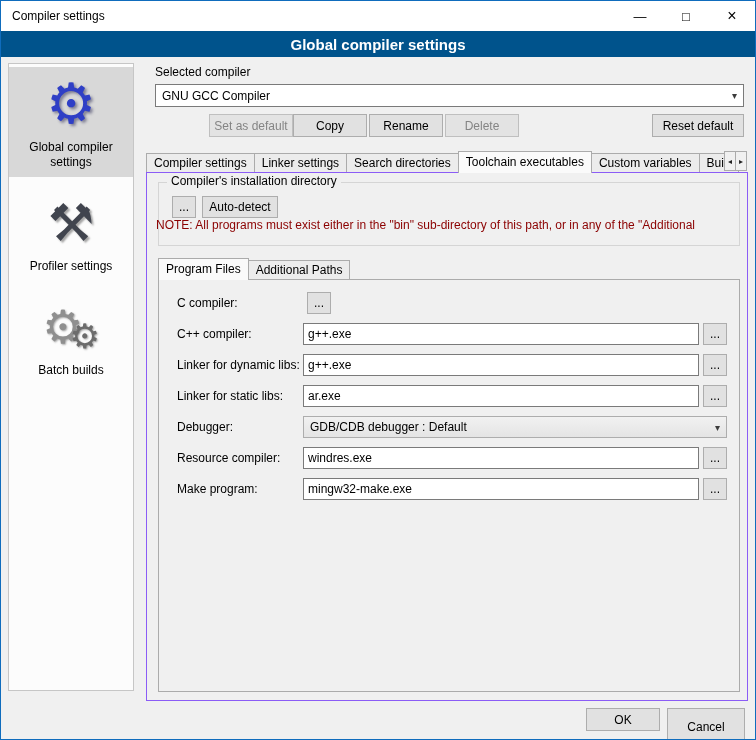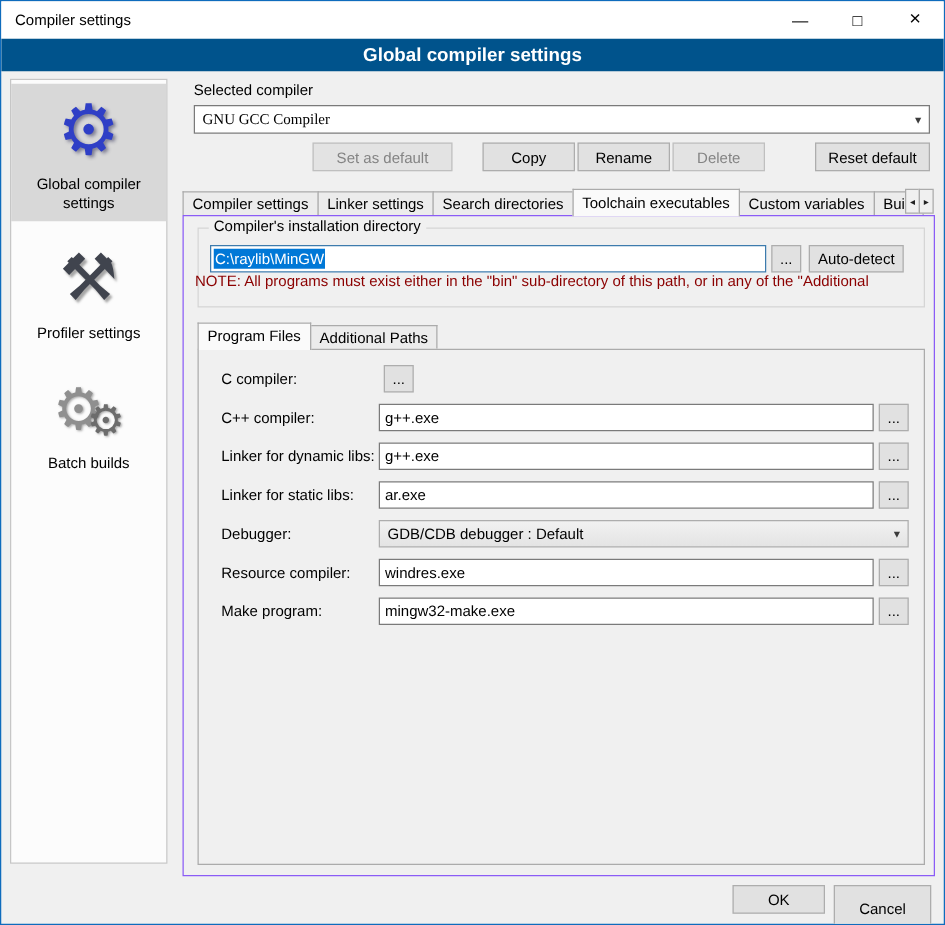--- a/index.html
+++ b/index.html
@@ -48,7 +48,7 @@
   .combo { height:23px; border:1px solid #7a7a7a; background:#fff;
     display:flex; align-items:center; padding:0 6px; cursor:default; }
   .combo-arrow { margin-left:auto; font-size:10px; color:#3c3c3c; padding-left:6px; }
-  .main-combo { position:absolute; left:154px; top:83px; width:589px;font-family:Liberation Serif, serif; }
+  .main-combo { position:absolute; left:154px; top:83px; width:589px; }
 
   .btn { background:#e1e1e1; border:1px solid #adadad; height:23px;
     font-family:"Liberation Sans",sans-serif; font-size:12px; color:#000; cursor:default; }

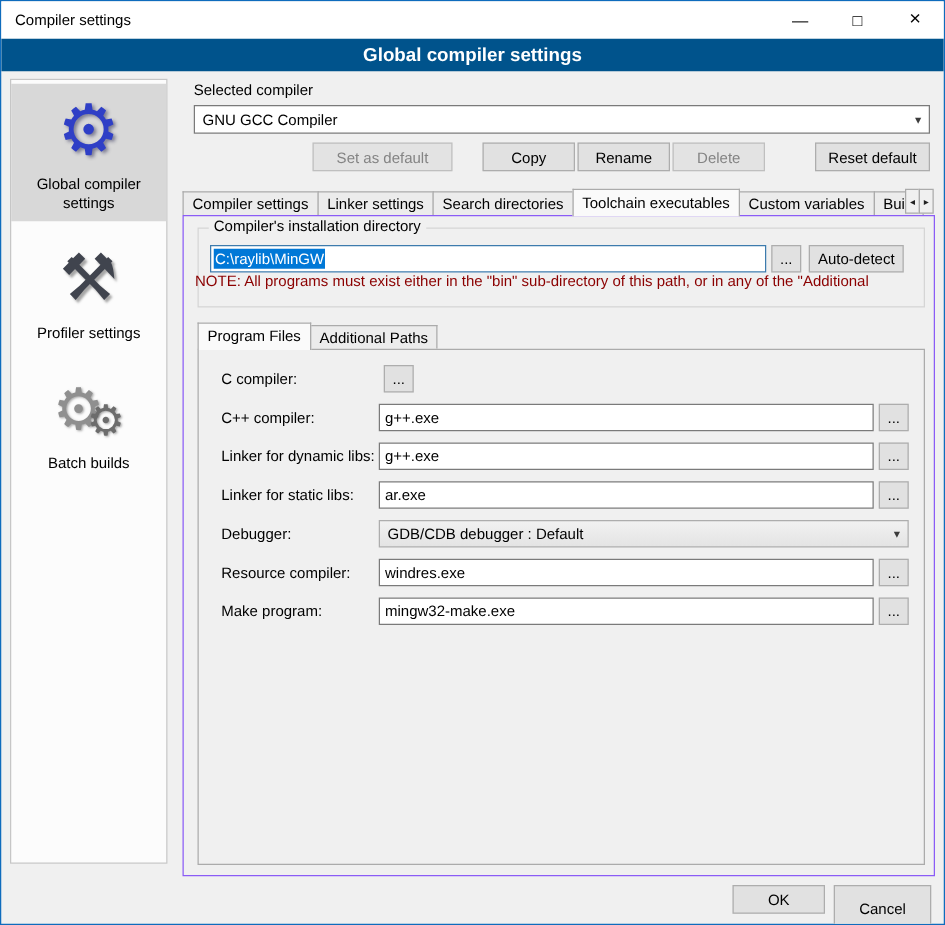--- a/index.html
+++ b/index.html
@@ -54,7 +54,7 @@
     font-family:"Liberation Sans",sans-serif; font-size:12px; color:#000; cursor:default; }
   .btn.disabled { color:#848484; border-color:#bfbfbf; background:#e3e3e3; }
   .btn-row { position:absolute; left:154px; top:113px; width:589px; height:23px; display:flex; }
-  .btn-setdefault { margin-left:95px; width:112px; }
+  .btn-setdefault { margin-left:54px; width:84px; }
   .btn-copy   { margin-left:24px; width:74px; }
   .btn-rename { margin-left:2px;  width:74px; }
   .btn-delete { margin-left:2px;  width:74px; }

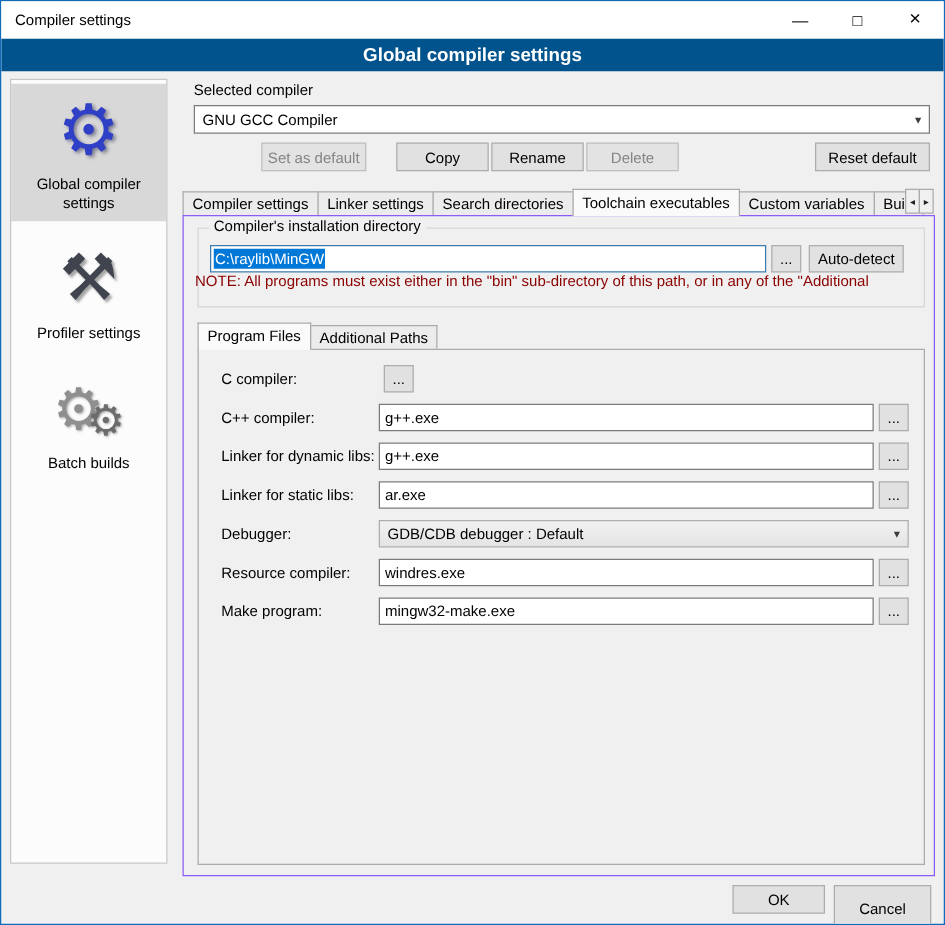--- a/index.html
+++ b/index.html
@@ -55,7 +55,7 @@
   .btn.disabled { color:#848484; border-color:#bfbfbf; background:#e3e3e3; }
   .btn-row { position:absolute; left:154px; top:113px; width:589px; height:23px; display:flex; }
   .btn-setdefault { margin-left:54px; width:84px; }
-  .btn-copy   { margin-left:24px; width:74px; }
+  .btn-copy   { width:74px; }
   .btn-rename { margin-left:2px;  width:74px; }
   .btn-delete { margin-left:2px;  width:74px; }
   .btn-reset  { margin-left:auto; width:92px; }

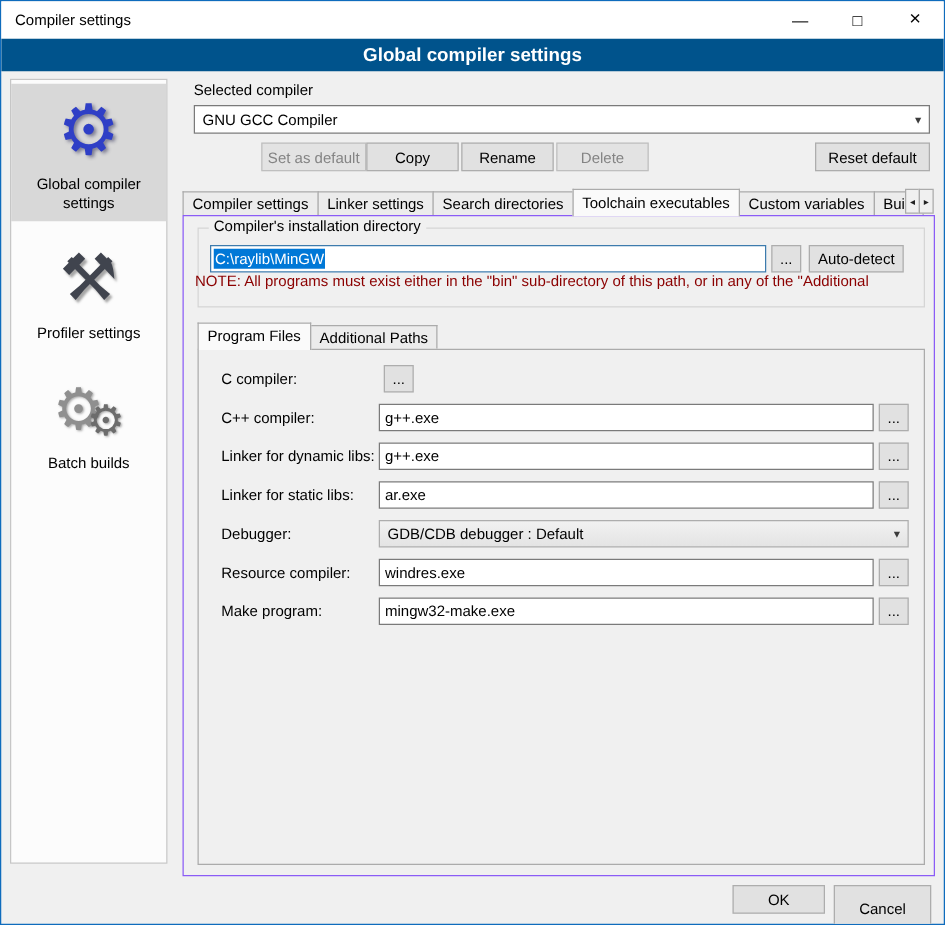--- a/index.html
+++ b/index.html
@@ -187,9 +187,6 @@
     <div class="groupbox">
       <span class="groupbox-title">Compiler's installation directory</span>
       <div class="dir-row">
-        <div class="dirfield">
-          <span class="sel-text">C:\raylib\MinGW</span>
-        </div>
         <button class="btn browse">...</button>
         <button class="btn autodetect">Auto-detect</button>
       </div>

